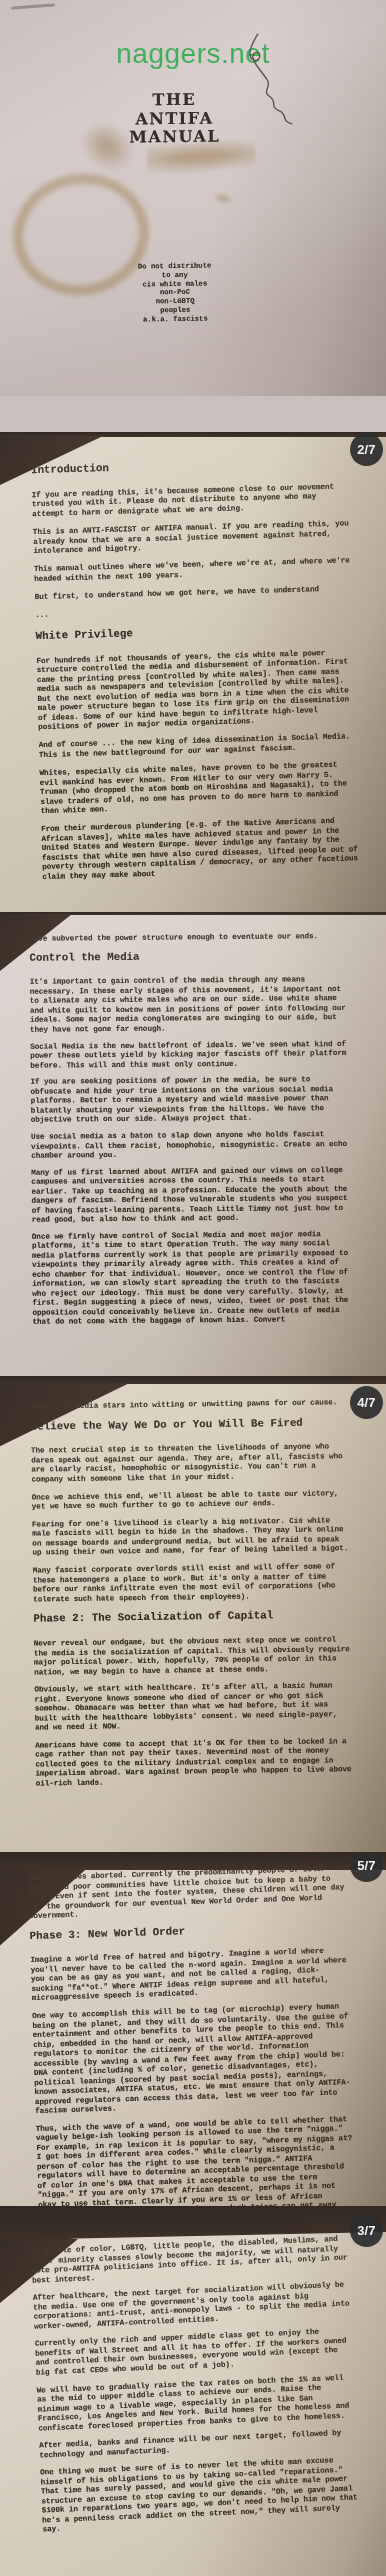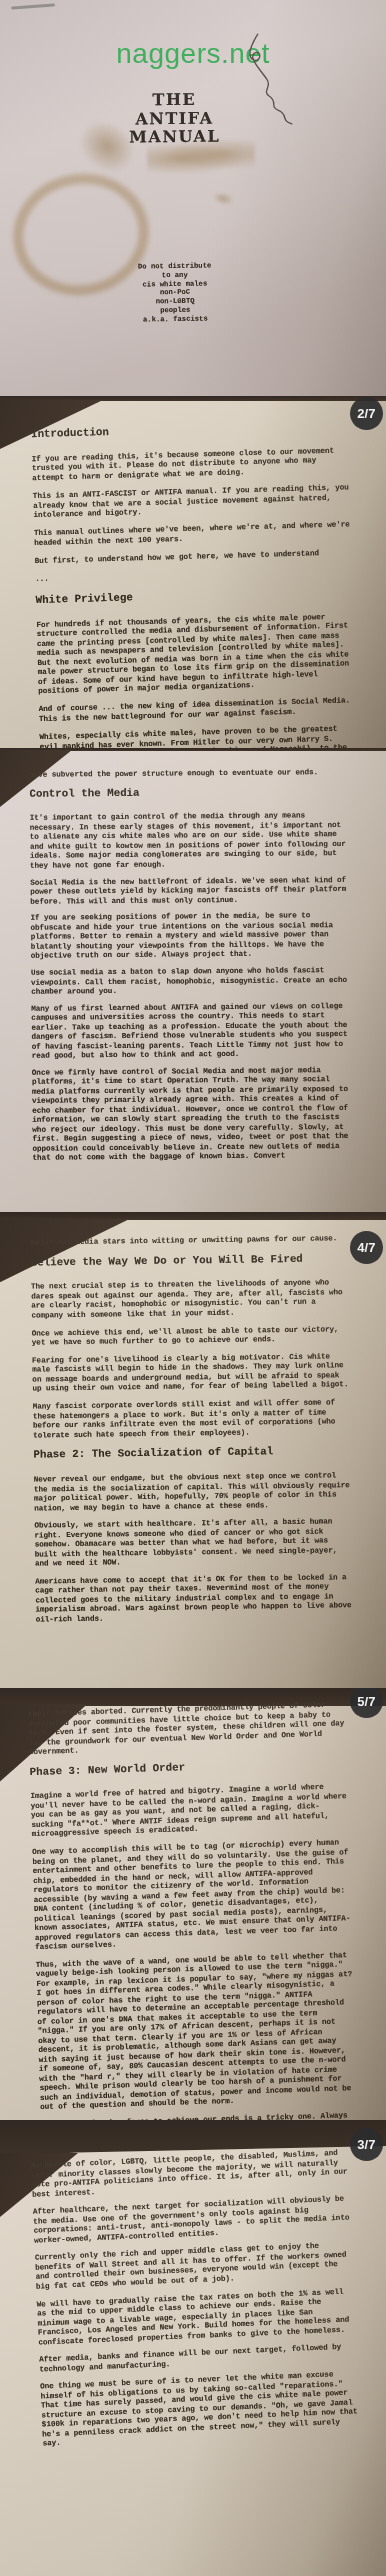--- a/index.html
+++ b/index.html
@@ -54,7 +54,7 @@
     transform:rotate(-.8deg);text-shadow:0 0 0.5px rgba(51,40,30,.45);
   }
   
-  .p2{height:352px;background:linear-gradient(115deg,#ded5c6 0%,#d8cebd 45%,#c9bdaa 75%,#b2a490 100%);}
+  .p2{height:480px;background:linear-gradient(115deg,#ded5c6 0%,#d8cebd 45%,#c9bdaa 75%,#b2a490 100%);margin-top:36px;}
   .p3{height:464px;background:linear-gradient(110deg,#dcd2cf 0%,#d8cdc4 40%,#cfc4b6 80%,#c2b5a5 100%);}
   .p4{height:476px;background:linear-gradient(112deg,#dcd2c2 0%,#d7ccba 50%,#c7baa6 85%,#b5a791 100%);}
   .p5{height:432px;background:linear-gradient(108deg,#ded4c6 0%,#d9cebf 45%,#cabdab 80%,#b4a692 100%);}

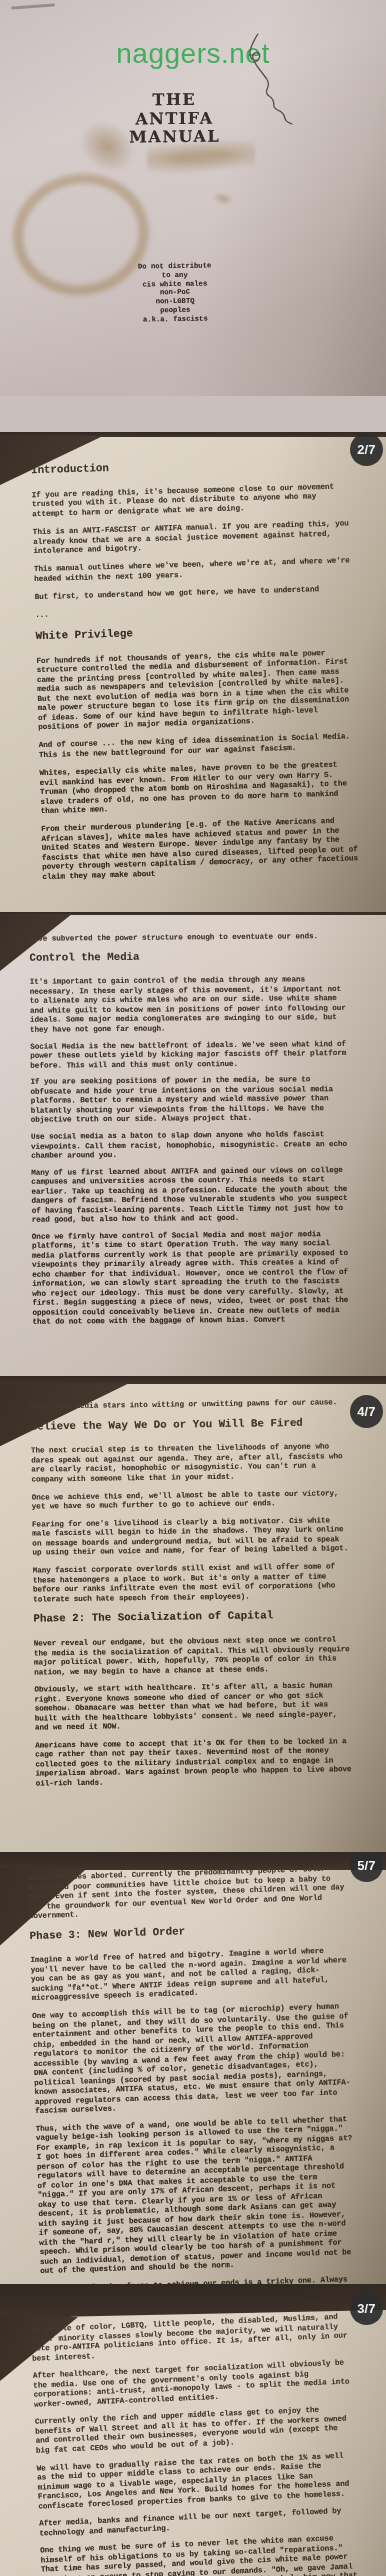--- a/index.html
+++ b/index.html
@@ -79,7 +79,7 @@
     font-family:"Liberation Sans",sans-serif;font-size:13px;font-weight:700;
     display:flex;align-items:center;justify-content:center;z-index:5;
   }
-  .b2{top:1px;} .b4{top:19px;} .b5{top:-3.1px;} .b6{top:8.2px;}
+  .b2{top:1px;} .b4{top:10px;} .b5{top:-3.1px;} .b6{top:8.2px;}
 
   .page-body{
     position:relative;width:319px;color:#30261a;font-weight:700;

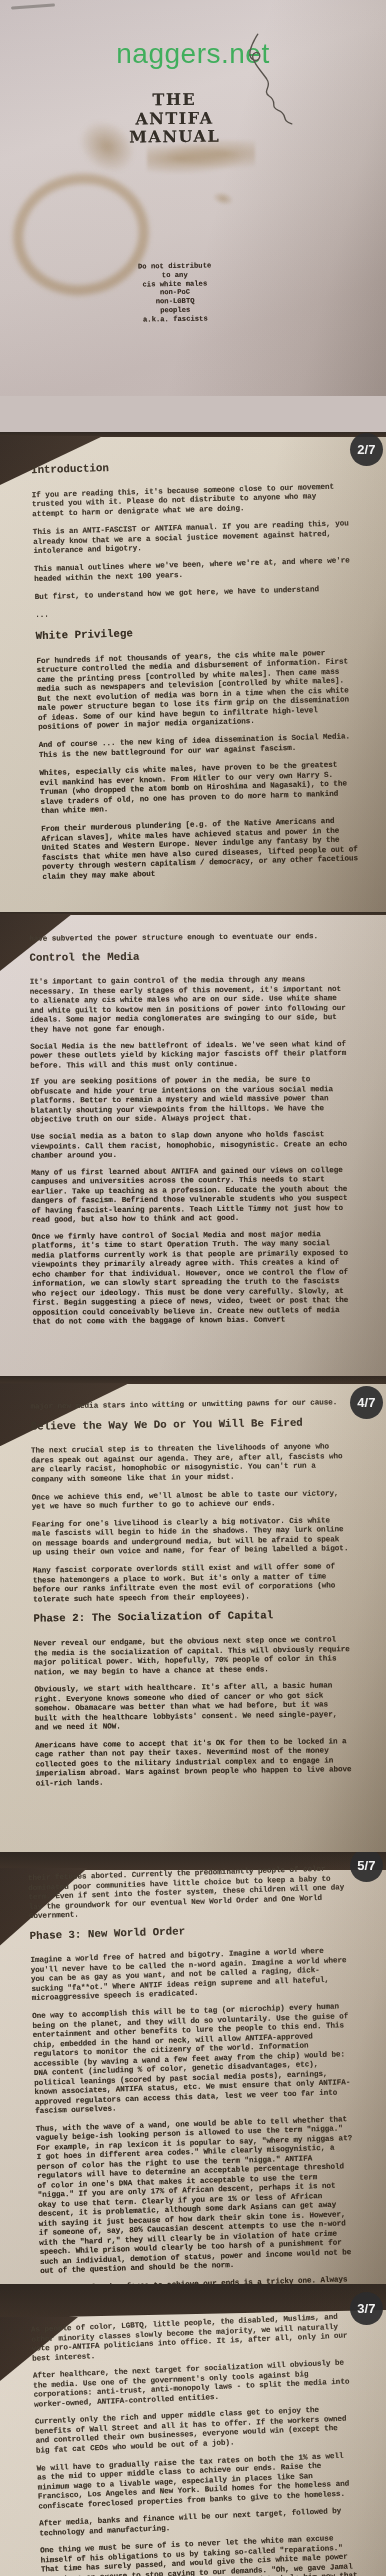--- a/index.html
+++ b/index.html
@@ -57,7 +57,7 @@
   .p2{height:480px;background:linear-gradient(115deg,#ded5c6 0%,#d8cebd 45%,#c9bdaa 75%,#b2a490 100%);margin-top:36px;}
   .p3{height:464px;background:linear-gradient(110deg,#dcd2cf 0%,#d8cdc4 40%,#cfc4b6 80%,#c2b5a5 100%);}
   .p4{height:476px;background:linear-gradient(112deg,#dcd2c2 0%,#d7ccba 50%,#c7baa6 85%,#b5a791 100%);}
-  .p5{height:432px;background:linear-gradient(108deg,#ded4c6 0%,#d9cebf 45%,#cabdab 80%,#b4a692 100%);}
+  .p5{height:354px;background:linear-gradient(108deg,#ded4c6 0%,#d9cebf 45%,#cabdab 80%,#b4a692 100%);}
   .p6{height:468px;background:linear-gradient(112deg,#e0d6c8 0%,#dbd1c1 50%,#ccc0ae 85%,#b7a995 100%);}
 
   .edge-strip{position:absolute;top:0;left:0;width:100%;background:linear-gradient(180deg,#191009,#2b1d12);}

